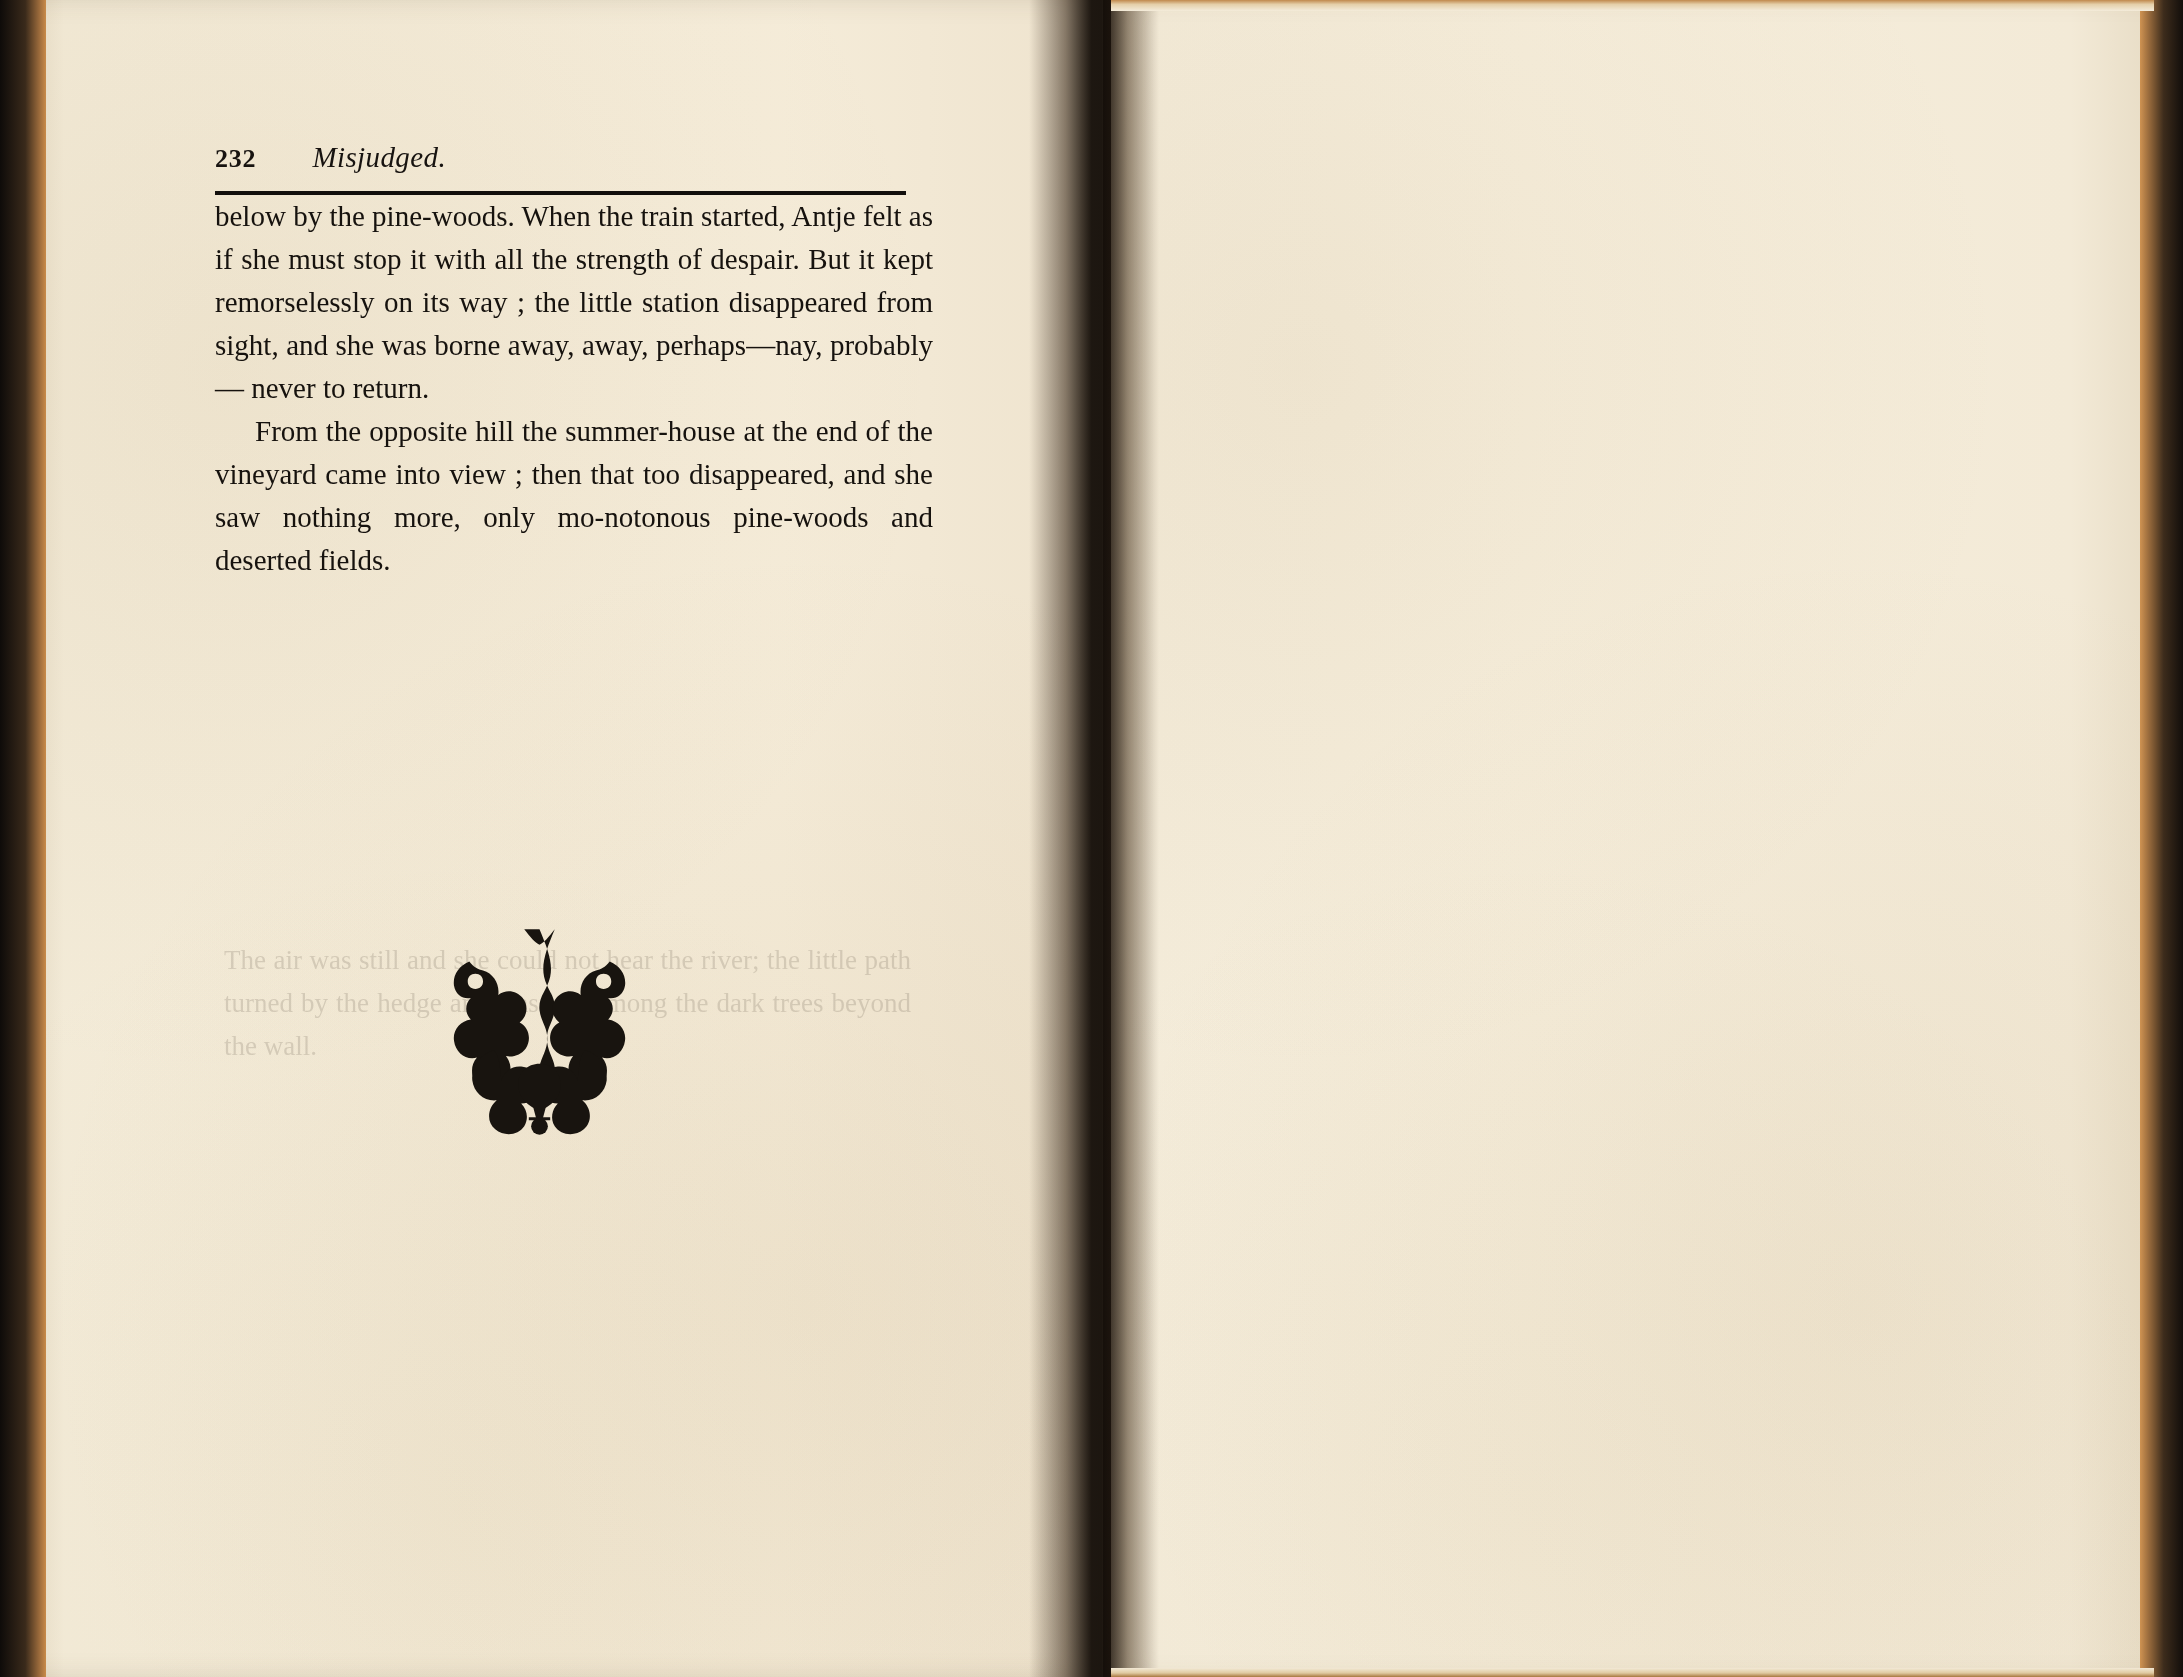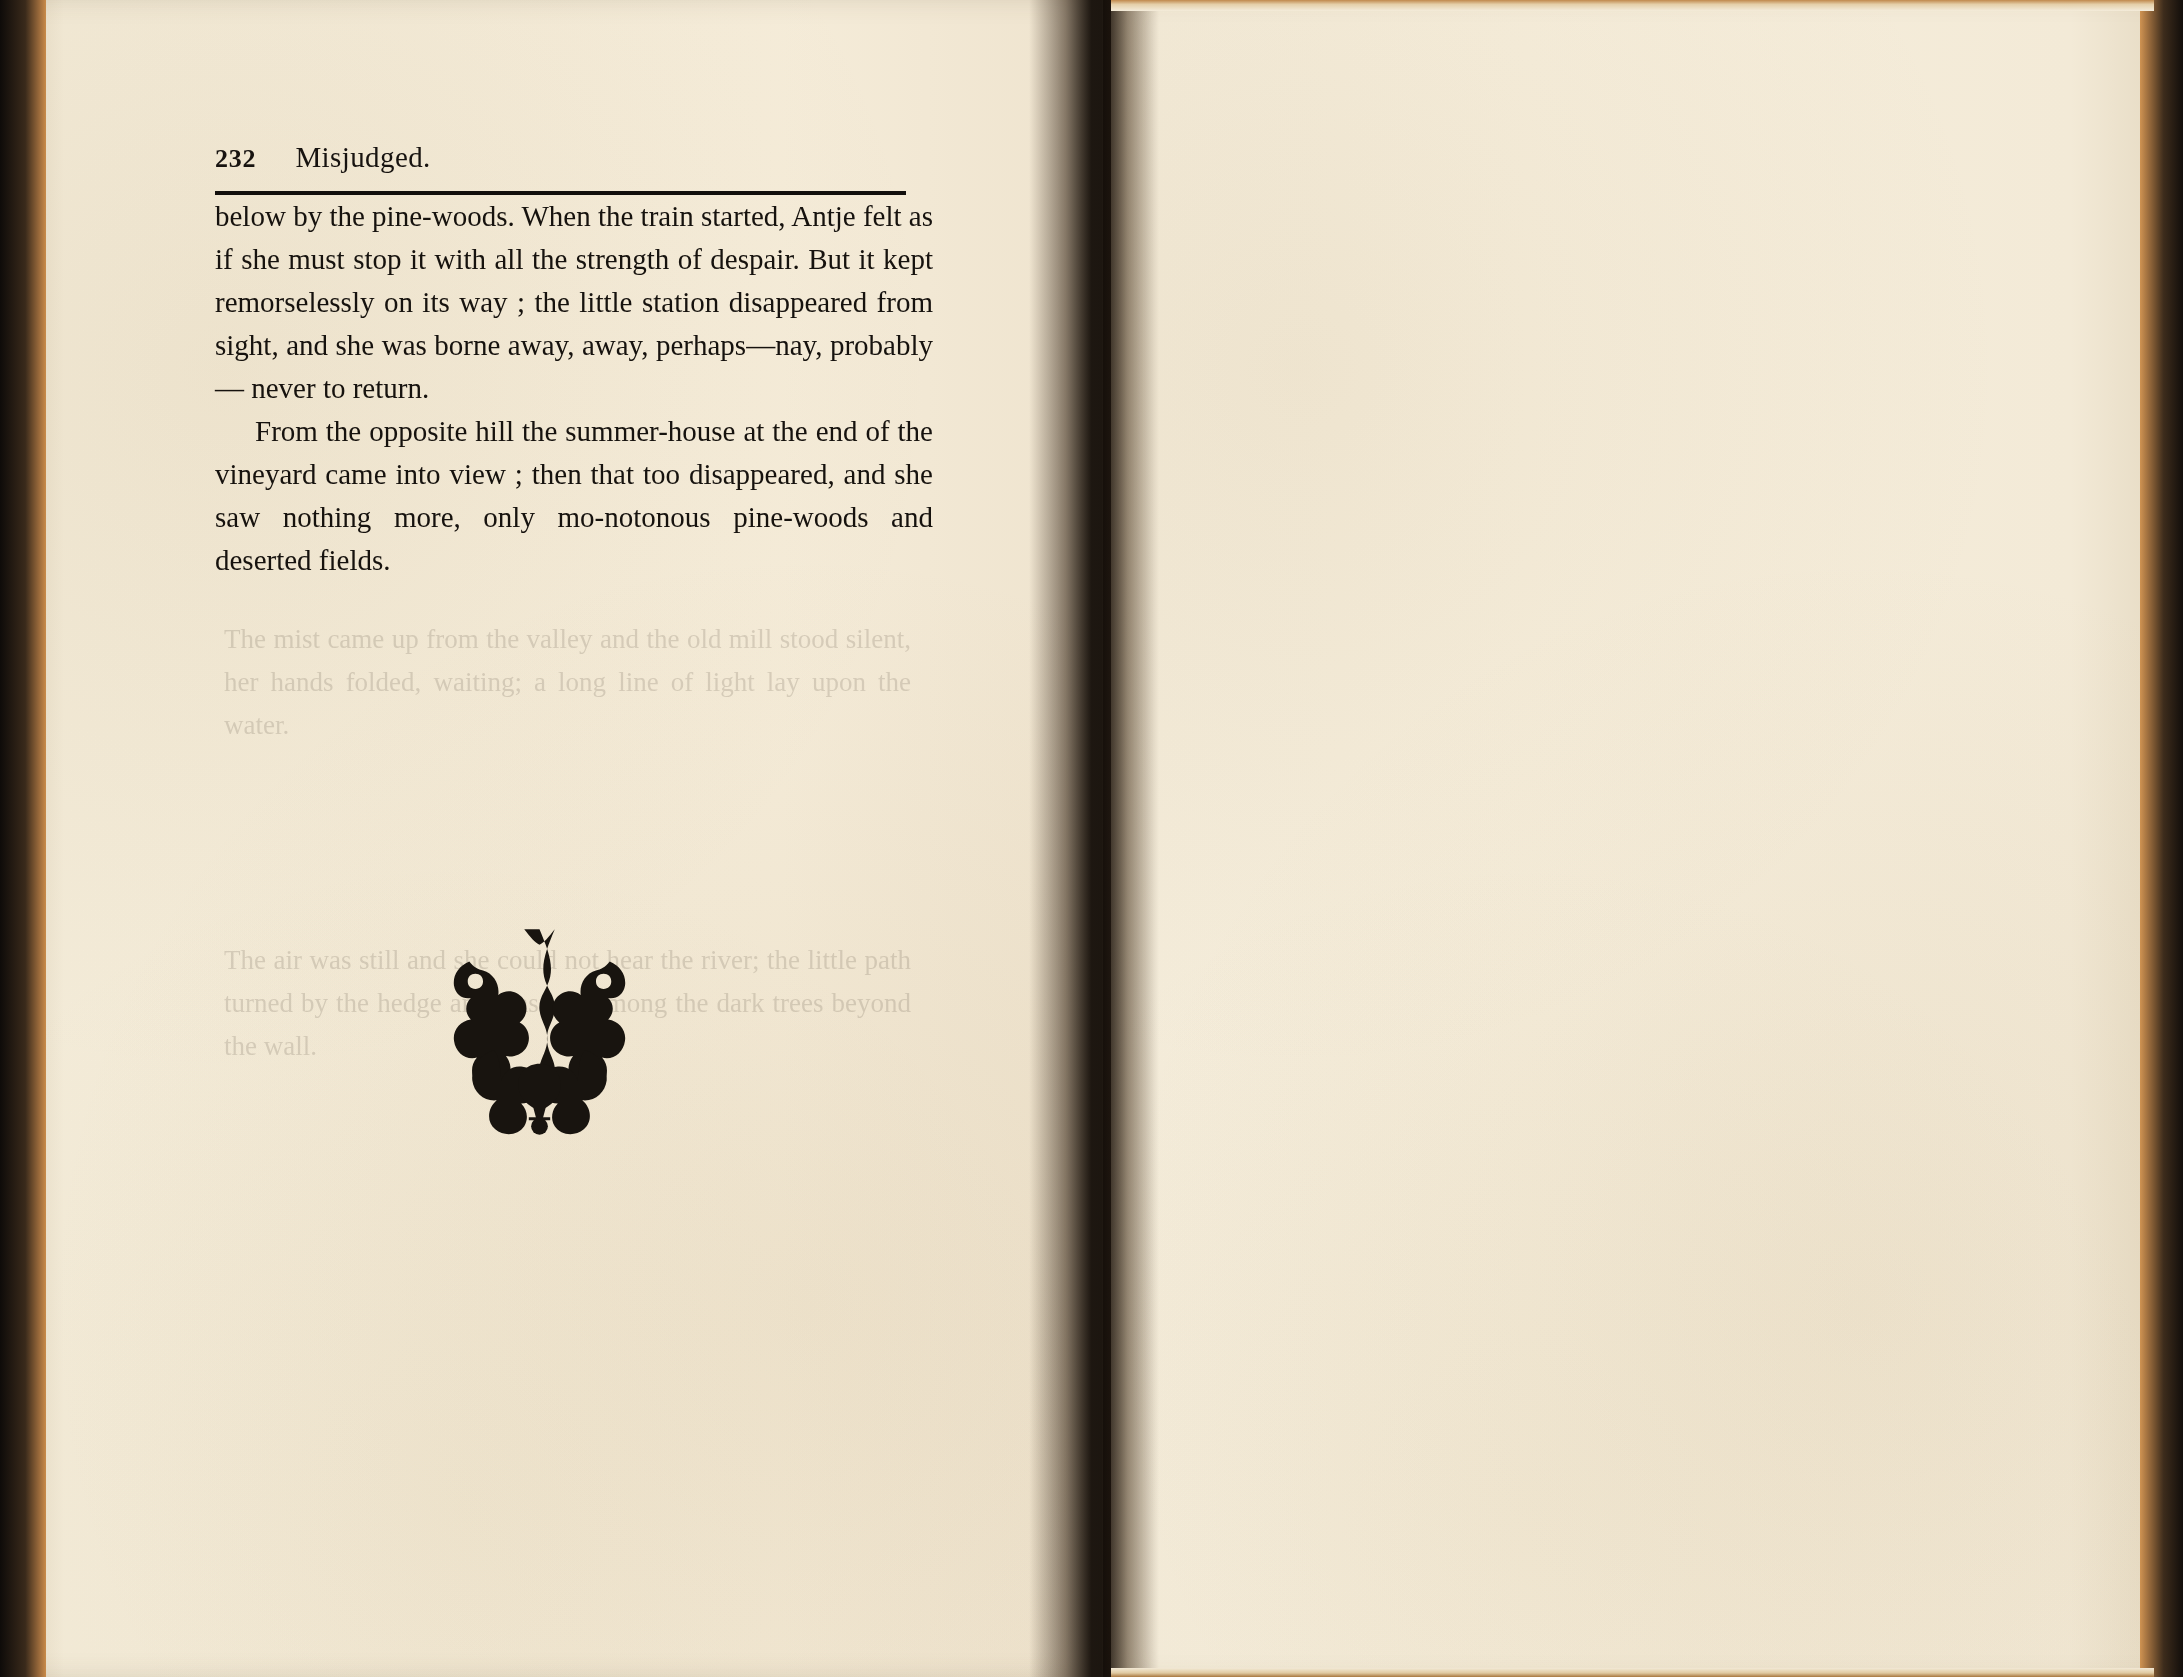--- a/index.html
+++ b/index.html
@@ -125,7 +125,8 @@
     color: #171310;
   }
   .head-title {
-    margin-left: 39px;
+    margin-left: 56px;
+    font-style: italic;
     font-size: 29px;
     color: #171310;
   }

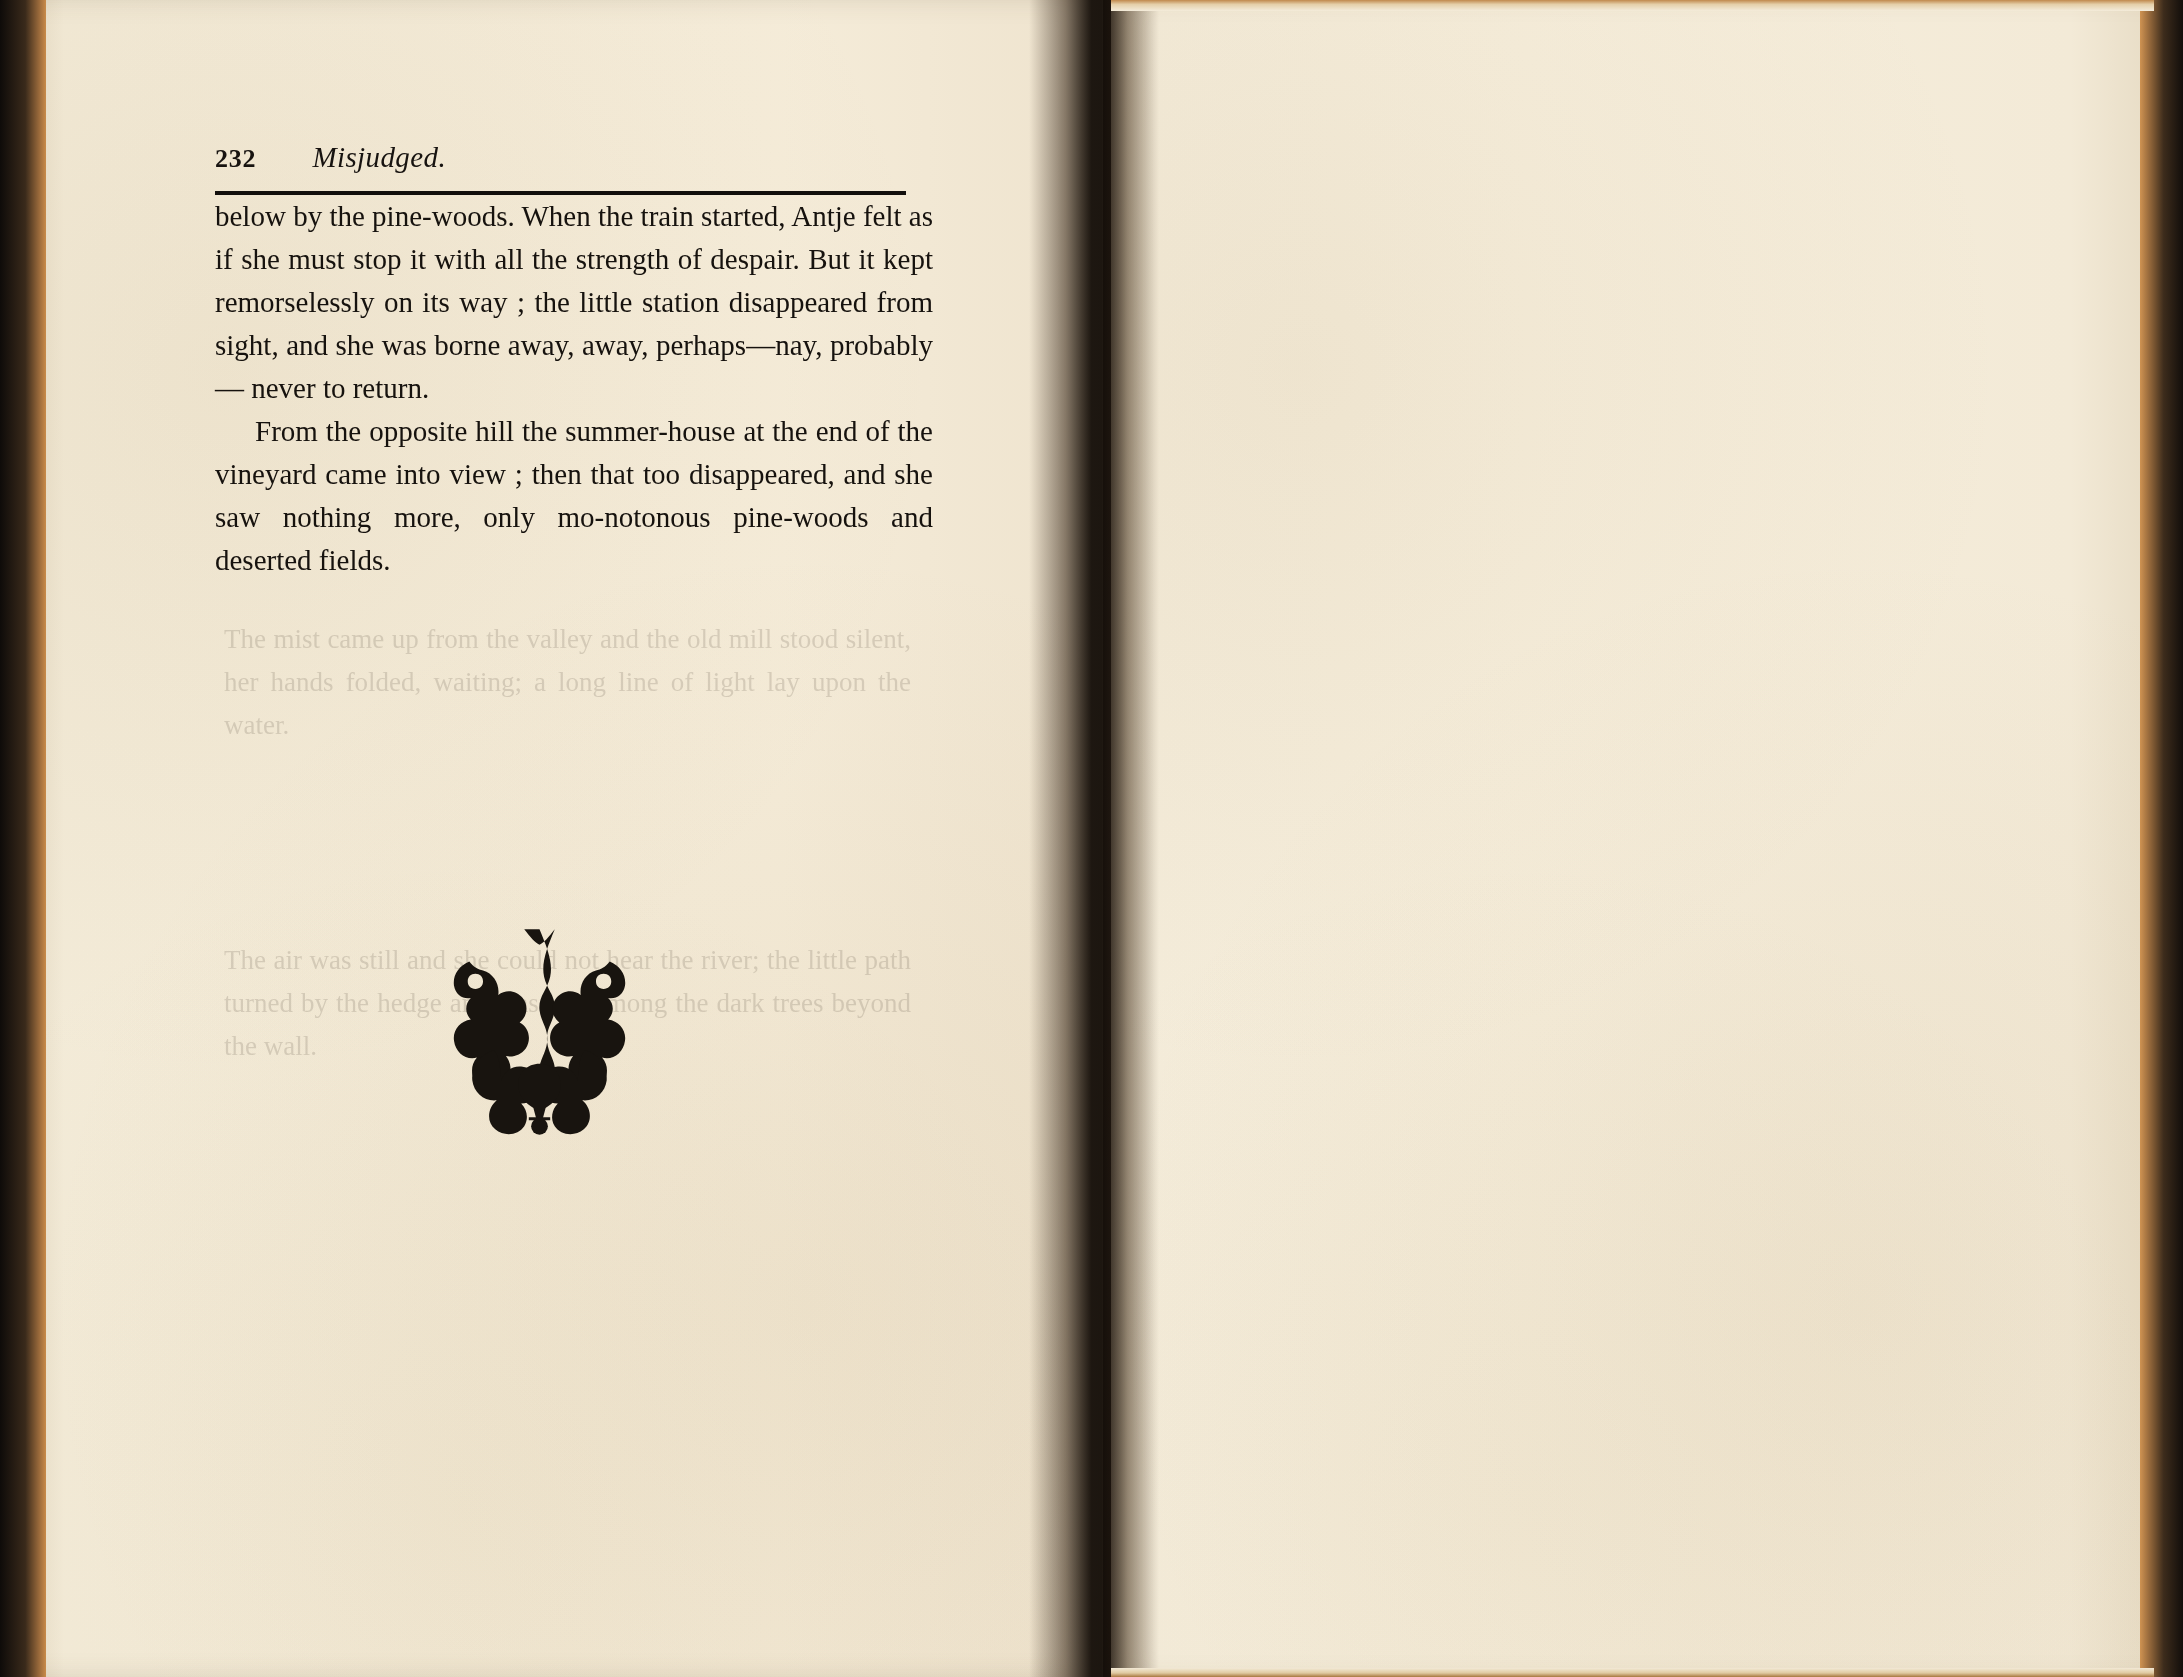--- a/index.html
+++ b/index.html
@@ -196,7 +196,6 @@
       <p class="body indent">From the opposite hill  the  summer-house at  the end  of  the vineyard came  into view ;  then that too disappeared, and  she  saw  nothing more, only mo-notonous pine-woods and deserted fields.</p>
     </div>
 
-    <div class="showthrough st-a">The mist came up from the valley and the old mill stood silent, her hands folded, waiting; a long line of light lay upon the water.</div>
     <div class="showthrough st-b">The air was still and she could not hear the river; the little path turned by the hedge and was lost among the dark trees beyond the wall.</div>
 
     <svg class="ornament-tail" viewBox="0 0 420 300">

